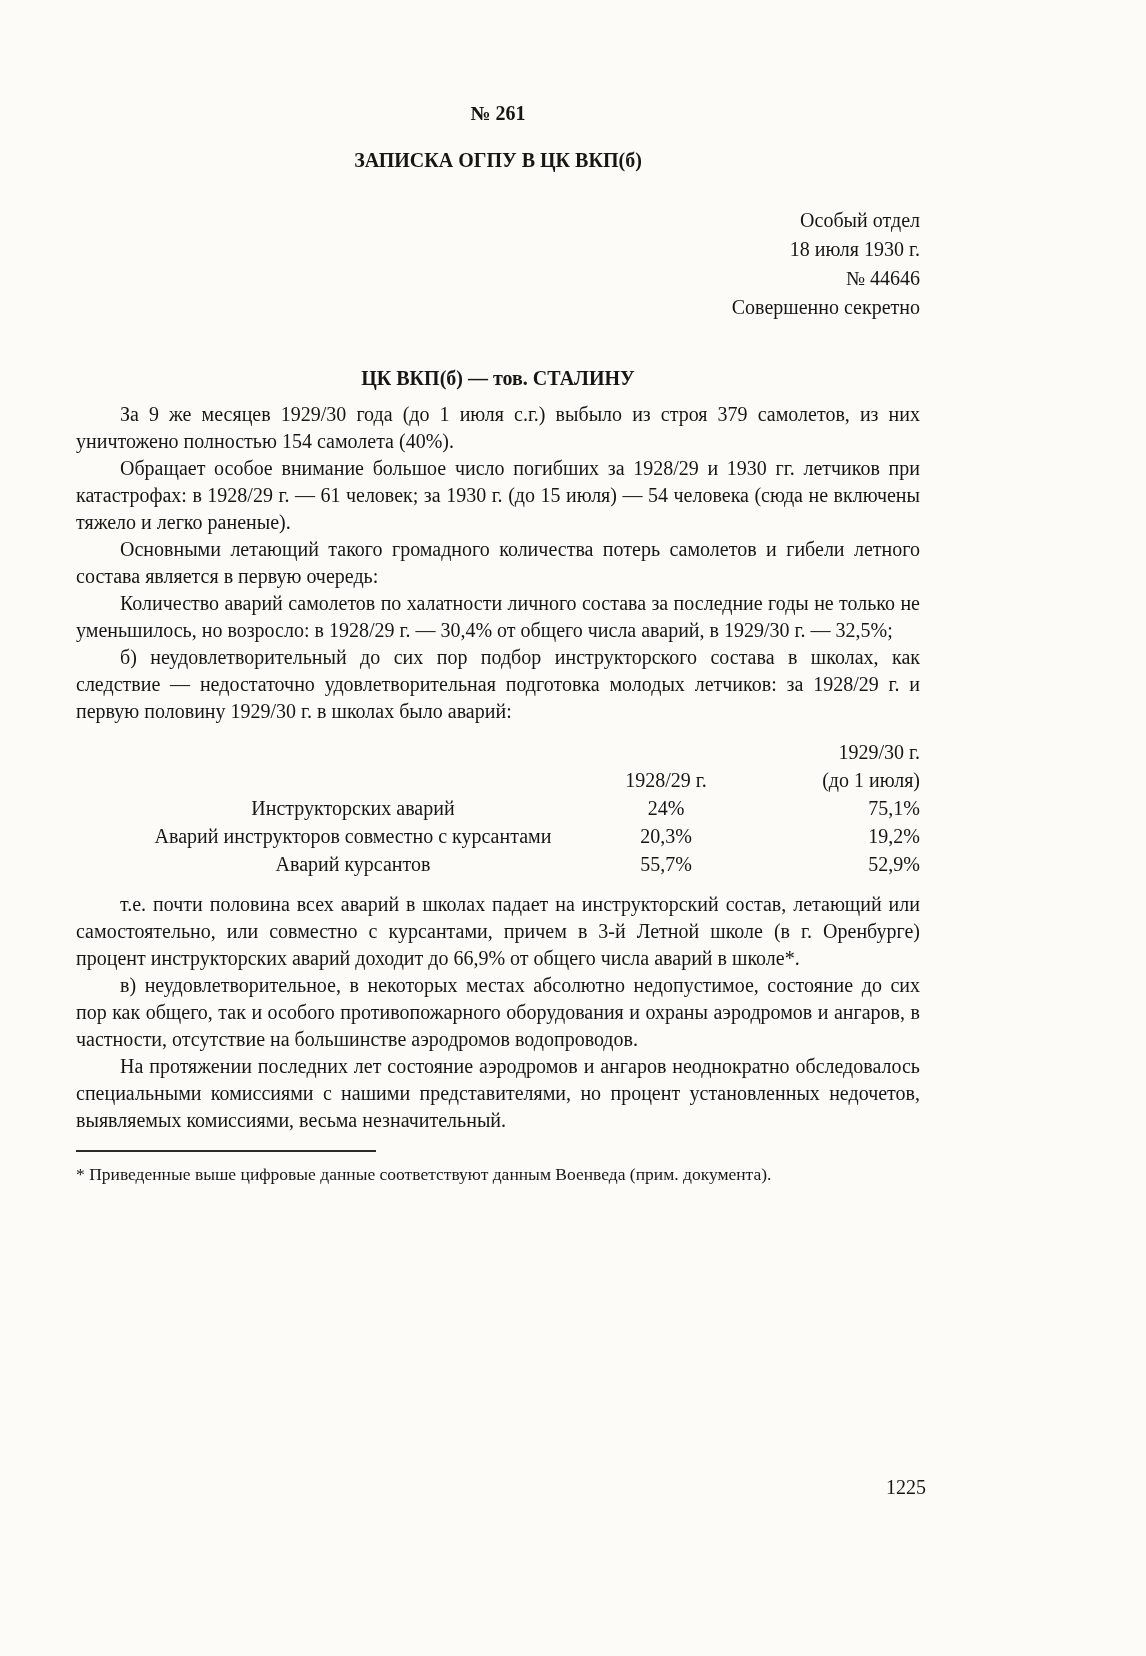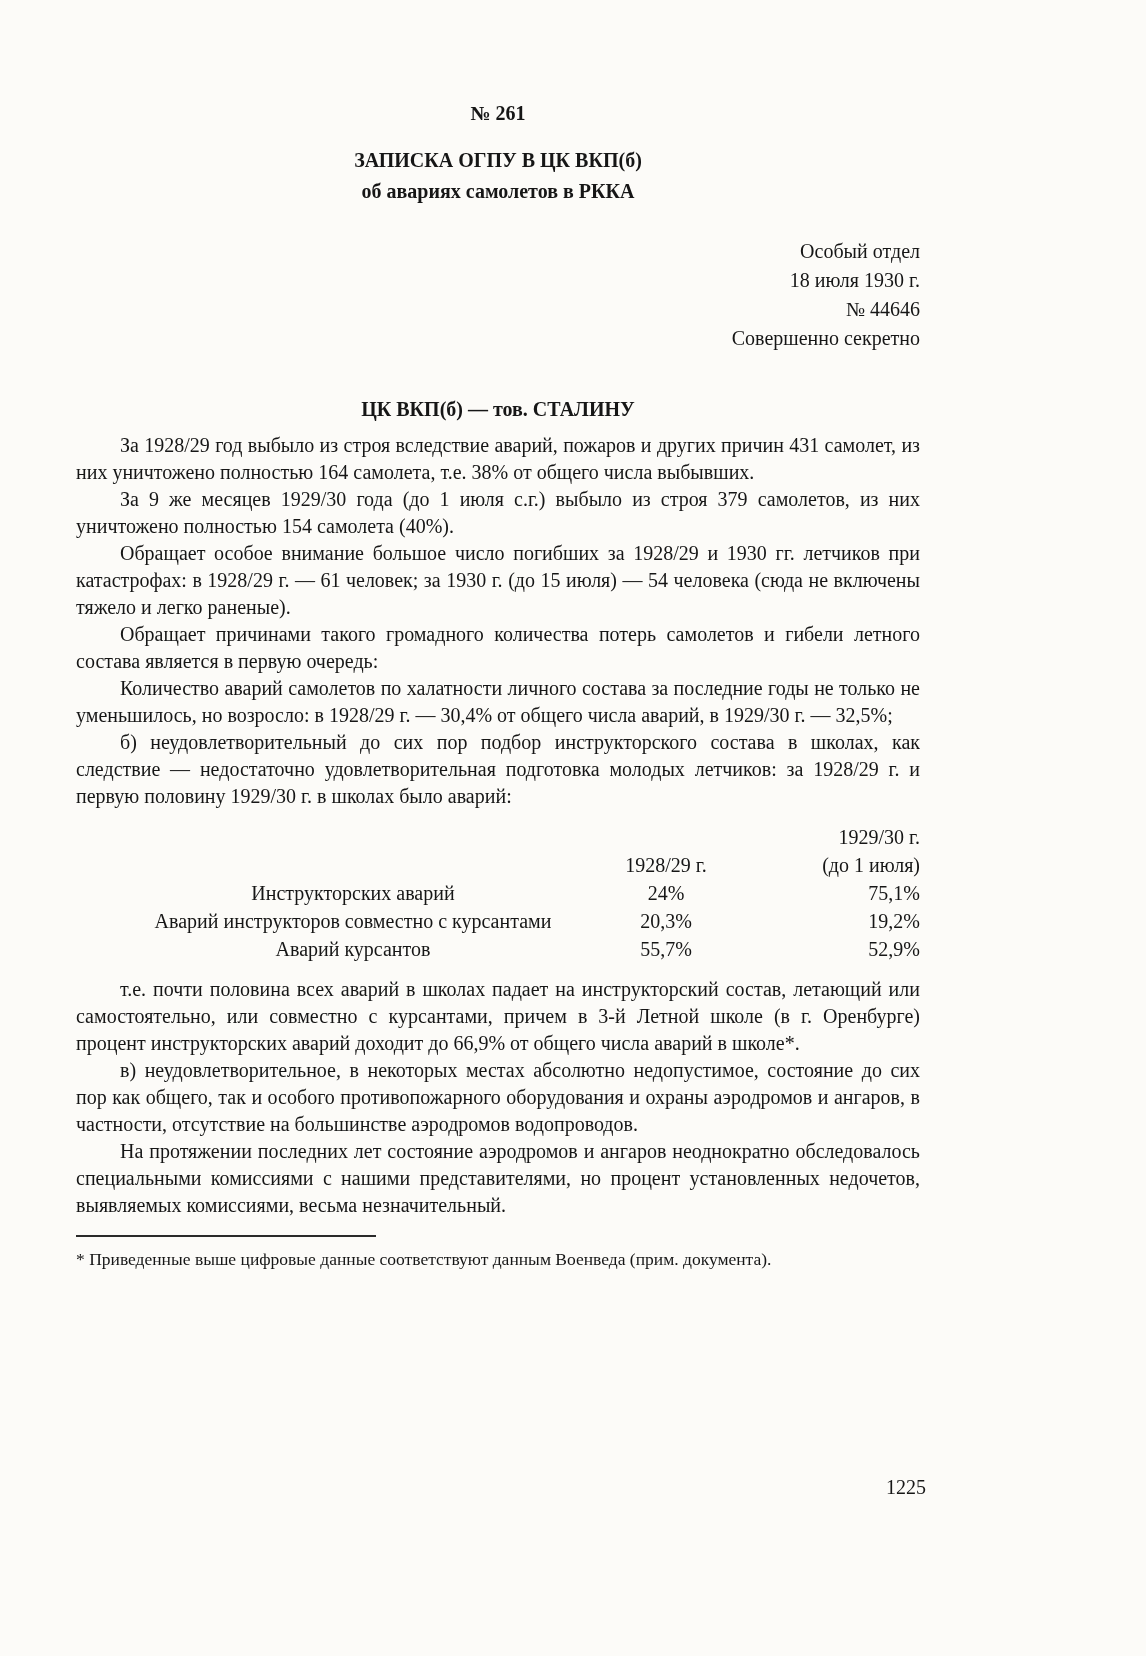--- a/index.html
+++ b/index.html
@@ -97,7 +97,6 @@
 
     <div class="doc-title">
       <div>ЗАПИСКА ОГПУ В ЦК ВКП(б)</div>
-      <div>об авариях самолетов в РККА</div>
     </div>
 
     <div class="meta-block">

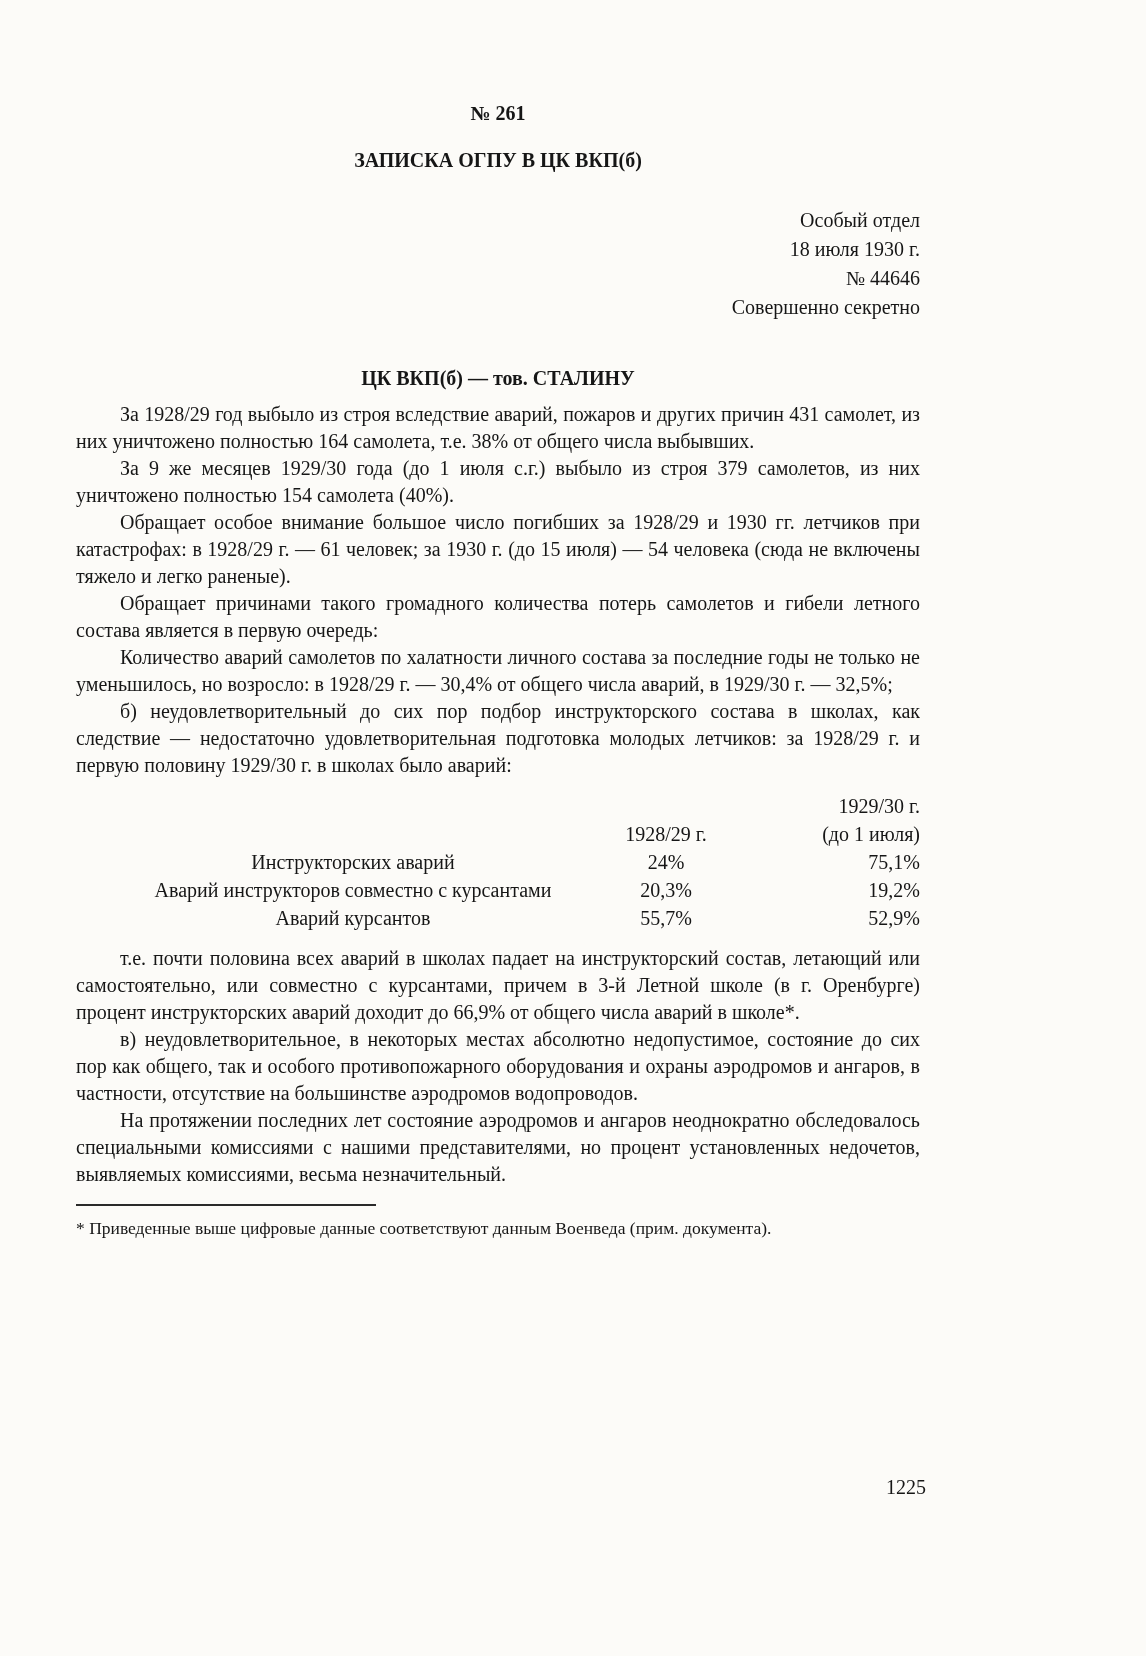--- a/index.html
+++ b/index.html
@@ -108,7 +108,6 @@
 
     <div class="addressee">ЦК ВКП(б) — тов. СТАЛИНУ</div>
 
-    <p class="para">За 1928/29 год выбыло из строя вследствие аварий, пожаров и других причин 431 самолет, из них уничтожено полностью 164 самолета, т.е. 38% от общего числа выбывших.</p>
     <p class="para">За 9 же месяцев 1929/30 года (до 1 июля с.г.) выбыло из строя 379 самолетов, из них уничтожено полностью 154 самолета (40%).</p>
     <p class="para">Обращает особое внимание большое число погибших за 1928/29 и 1930 гг. летчиков при катастрофах: в 1928/29 г. — 61 человек; за 1930 г. (до 15 июля) — 54 человека (сюда не включены тяжело и легко раненые).</p>
     <p class="para">Обращает причинами такого громадного количества потерь самолетов и гибели летного состава является в первую очередь:</p>

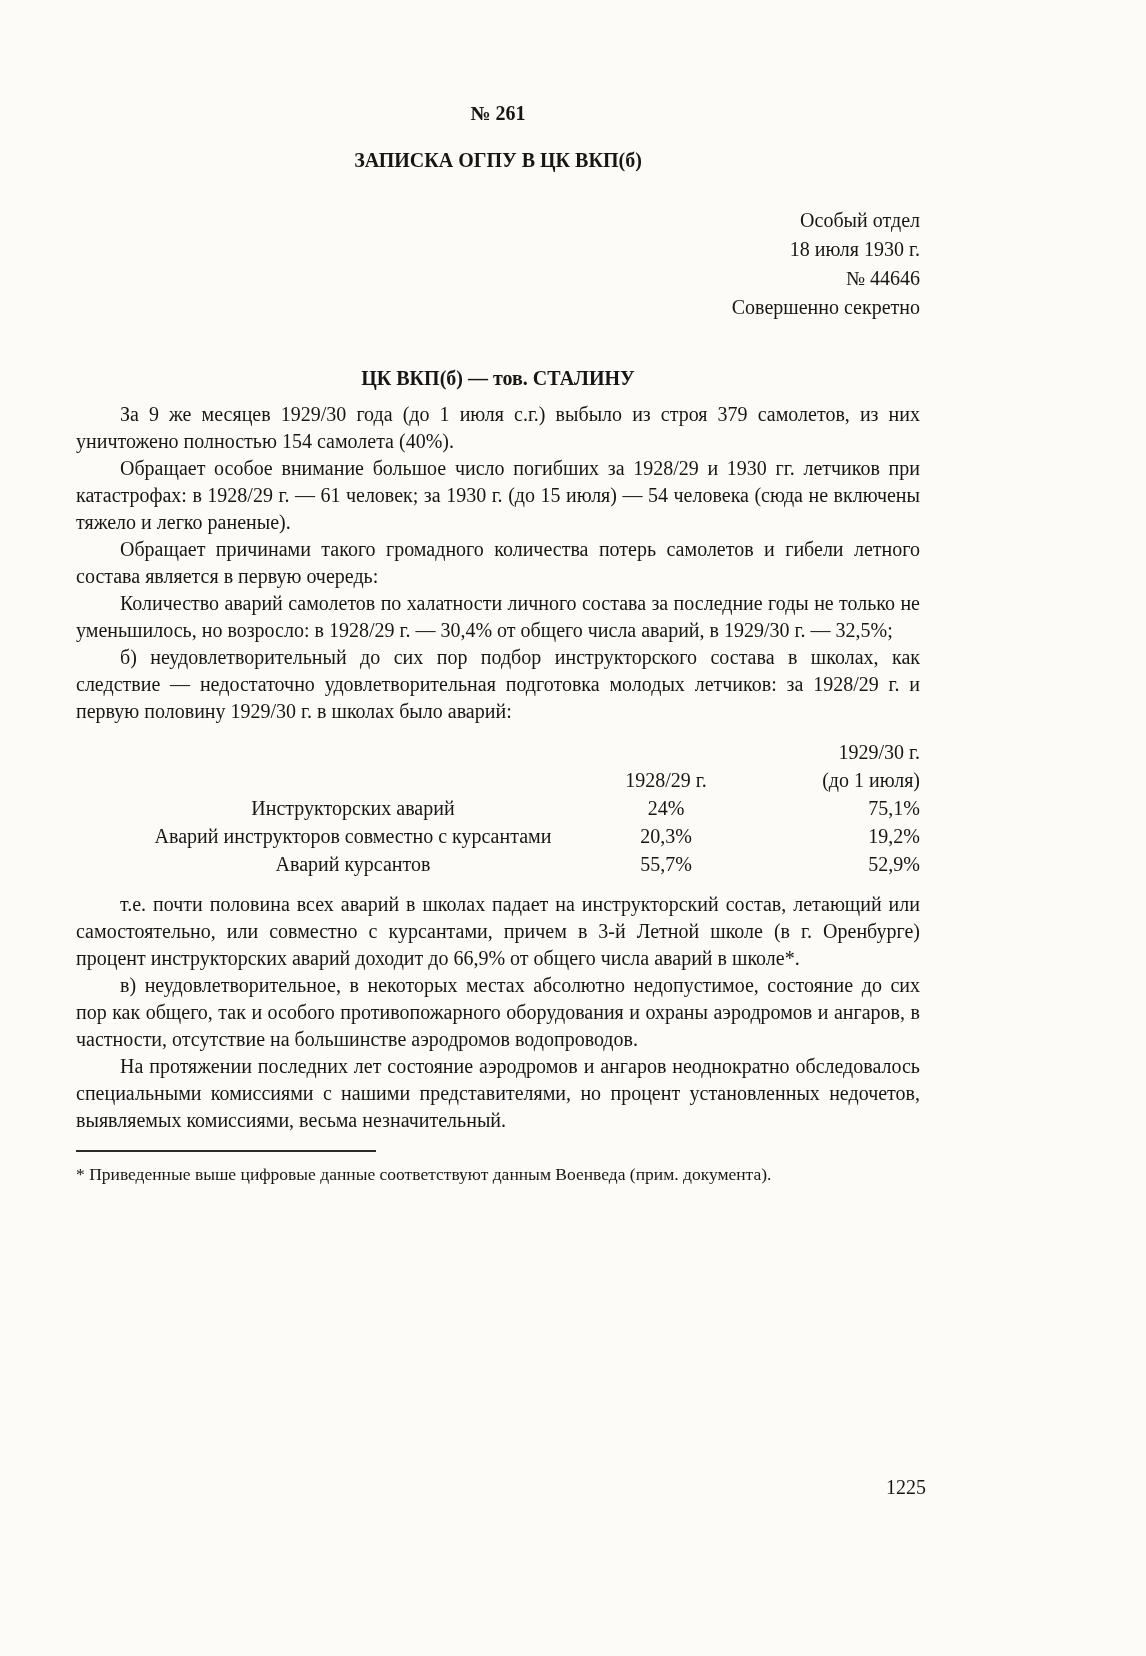--- a/index.html
+++ b/index.html
@@ -110,7 +110,7 @@
 
     <p class="para">За 9 же месяцев 1929/30 года (до 1 июля с.г.) выбыло из строя 379 самолетов, из них уничтожено полностью 154 самолета (40%).</p>
     <p class="para">Обращает особое внимание большое число погибших за 1928/29 и 1930 гг. летчиков при катастрофах: в 1928/29 г. — 61 человек; за 1930 г. (до 15 июля) — 54 человека (сюда не включены тяжело и легко раненые).</p>
-    <p class="para">Обращает причинами такого громадного количества потерь самолетов и гибели летного состава является в первую очередь:</p>
+    <p class="para">Основными летающий такого громадного количества потерь самолетов и гибели летного состава является в первую очередь:</p>
     <p class="para">Количество аварий самолетов по халатности личного состава за последние годы не только не уменьшилось, но возросло: в 1928/29 г. — 30,4% от общего числа аварий, в 1929/30 г. — 32,5%;</p>
     <p class="para">б) неудовлетворительный до сих пор подбор инструкторского состава в школах, как следствие — недостаточно удовлетворительная подготовка молодых летчиков: за 1928/29 г. и первую половину 1929/30 г. в школах было аварий:</p>
 

